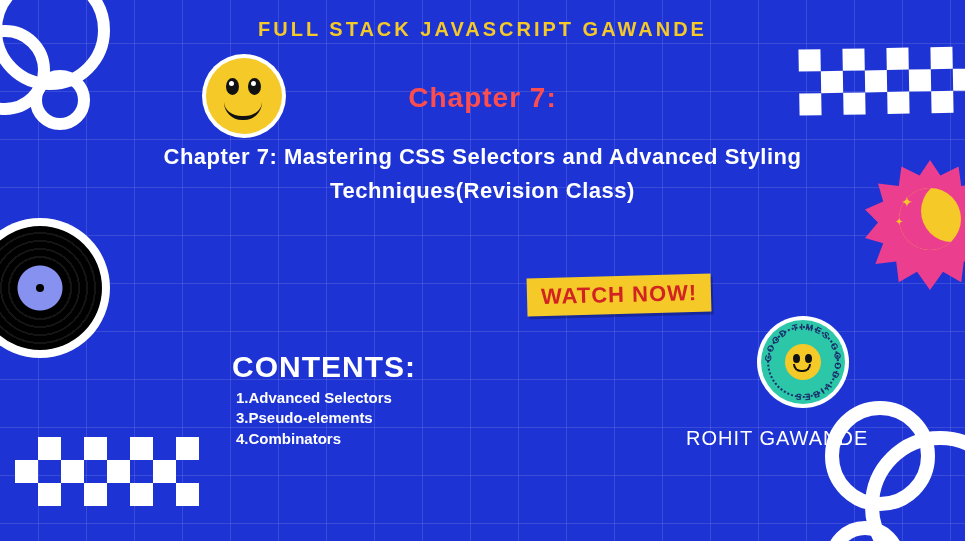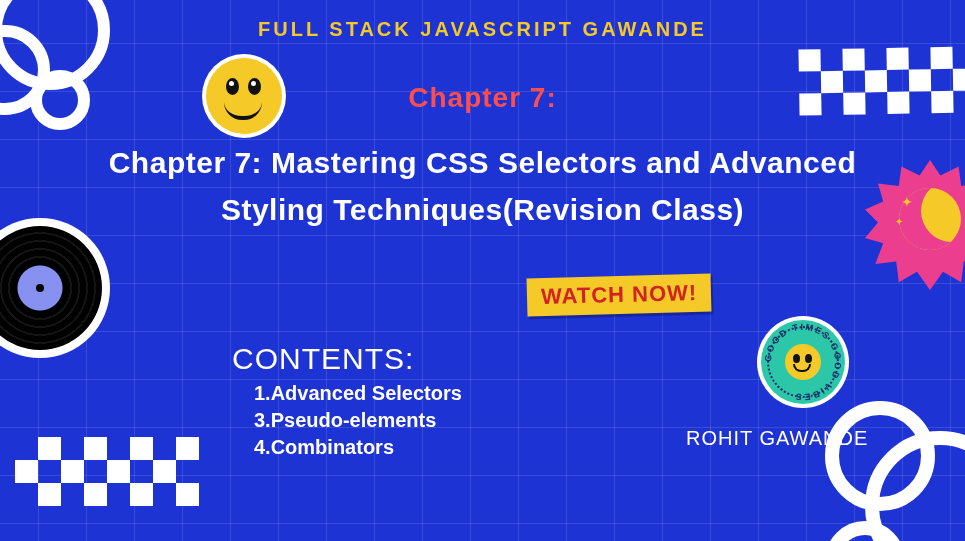--- a/index.html
+++ b/index.html
@@ -49,7 +49,7 @@
     text-align: center;
     color: #fff;
     font-weight: 900;
-    font-size: 30px;
+    font-size: 22px;
     line-height: 1.55;
     letter-spacing: 0.5px;
   }

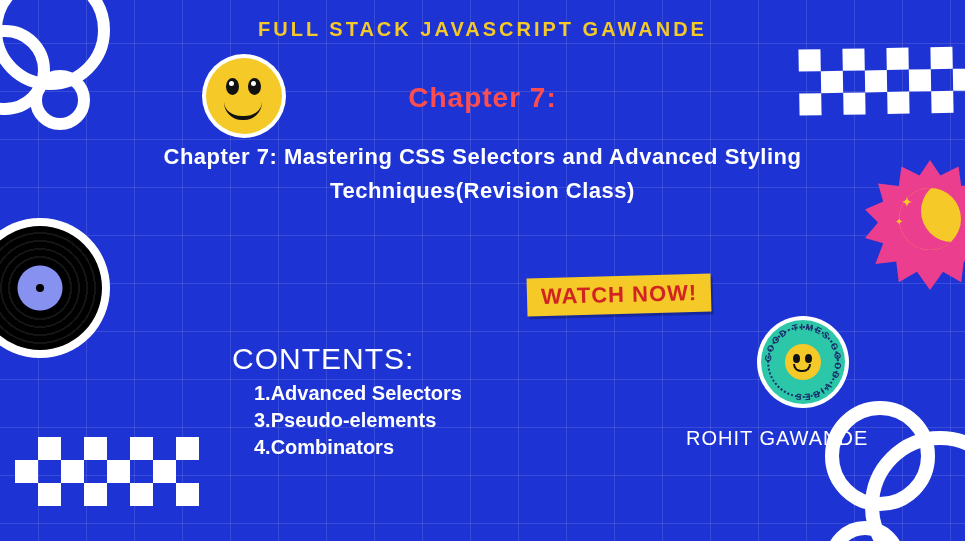--- a/index.html
+++ b/index.html
@@ -75,10 +75,11 @@
     color: #fff;
   }
   .contents-heading {
-    font-weight: 400;
+    font-weight: 700;
     font-size: 30px;
     letter-spacing: 1px;
     margin-bottom: 4px;
+    margin-top: 8px;
   }
   .contents-item {
     font-weight: 800;

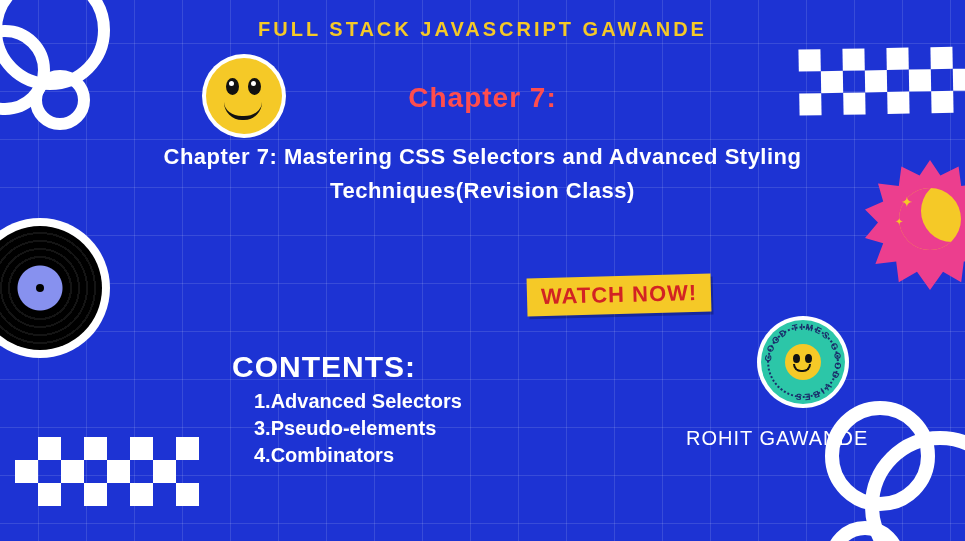--- a/index.html
+++ b/index.html
@@ -83,9 +83,9 @@
   }
   .contents-item {
     font-weight: 800;
-    font-size: 20px;
+    font-size: 15px;
     line-height: 1.35;
-    padding-left: 22px;
+    padding-left: 4px;
   }
   .author {
     position: absolute;

